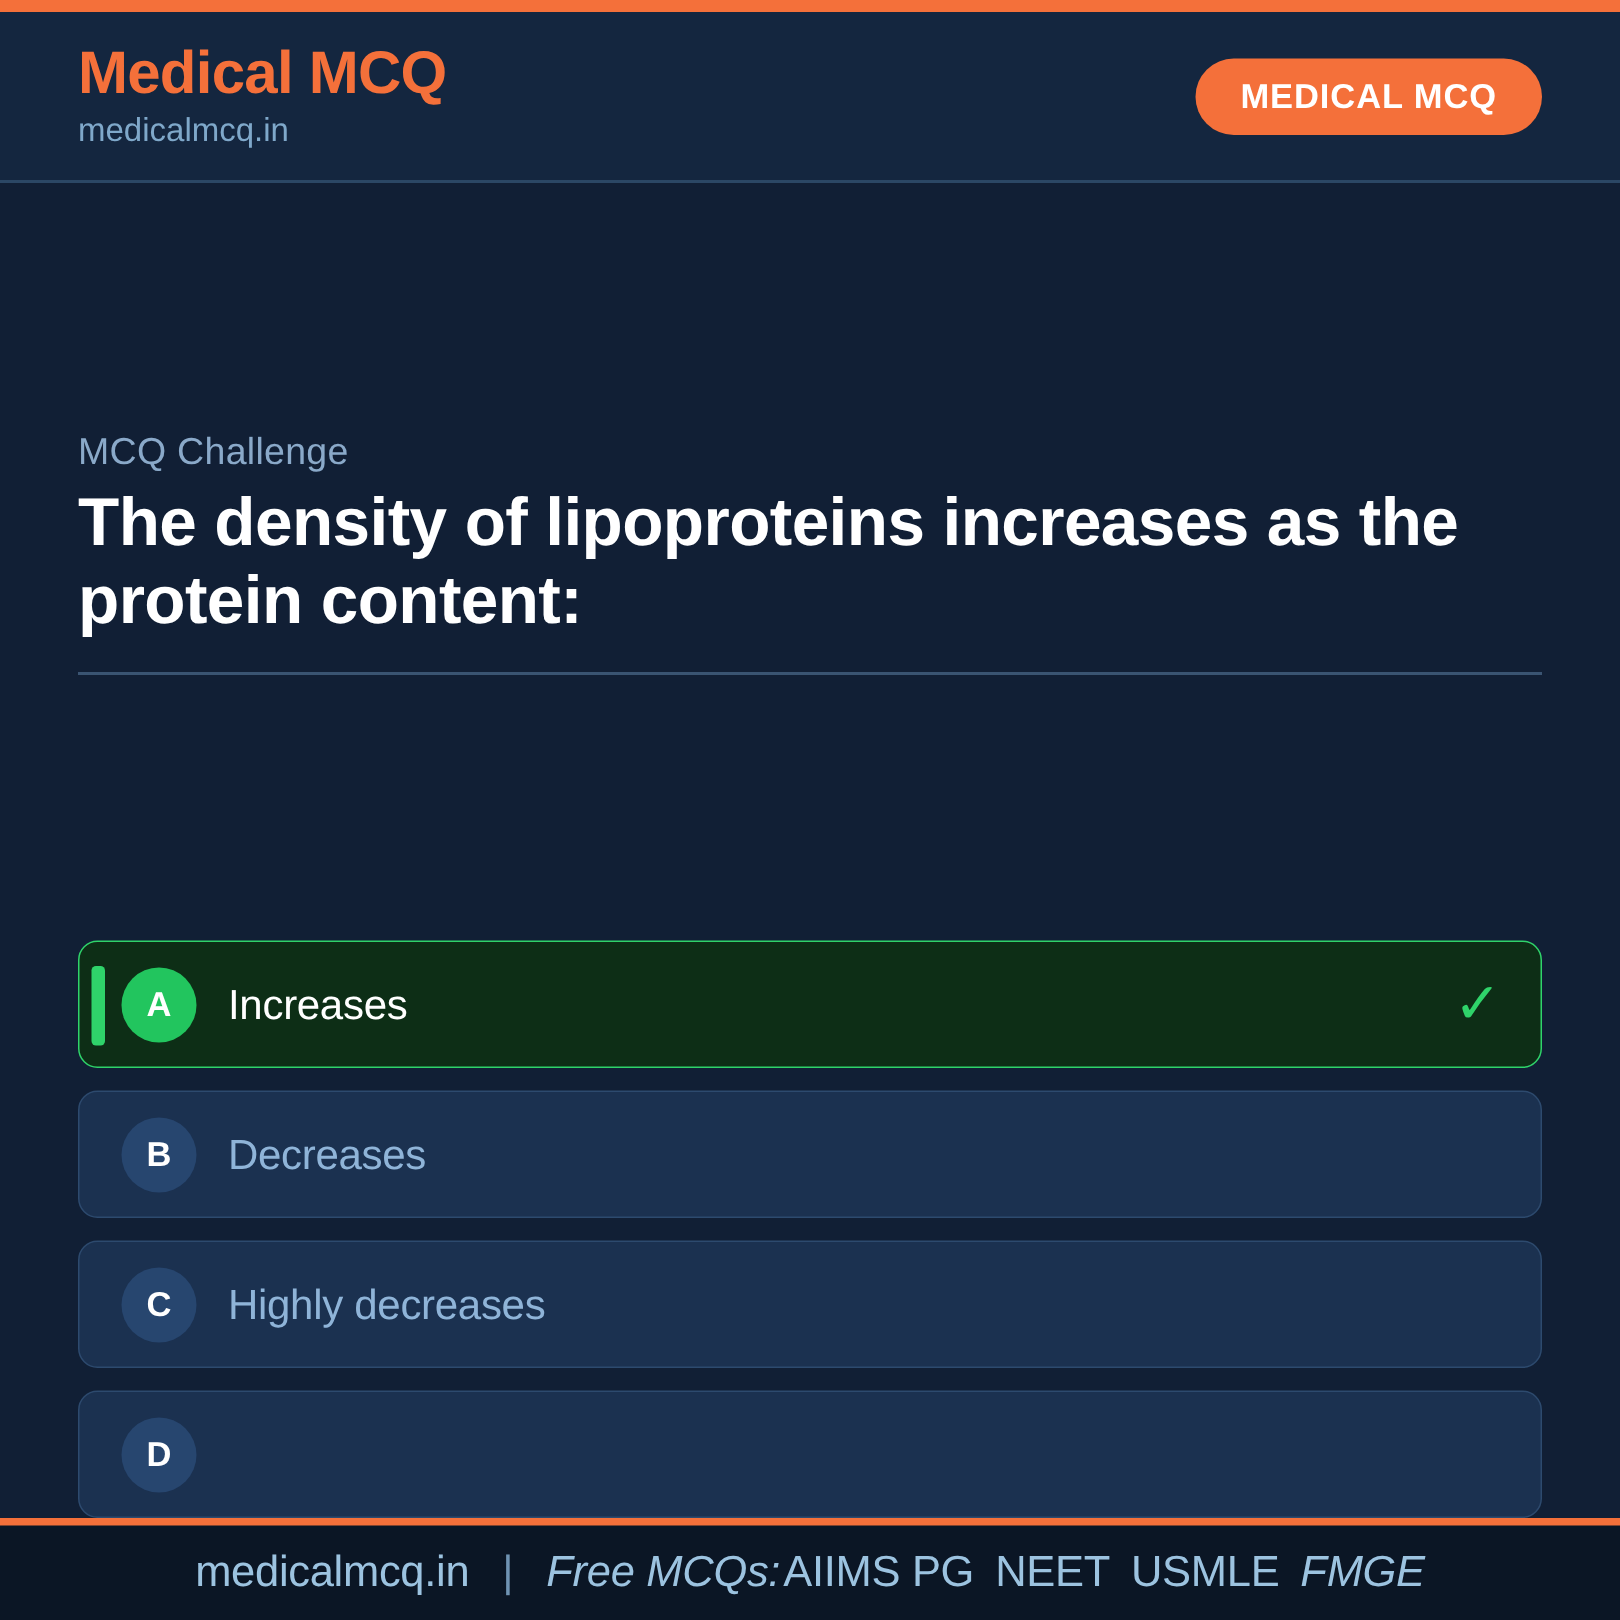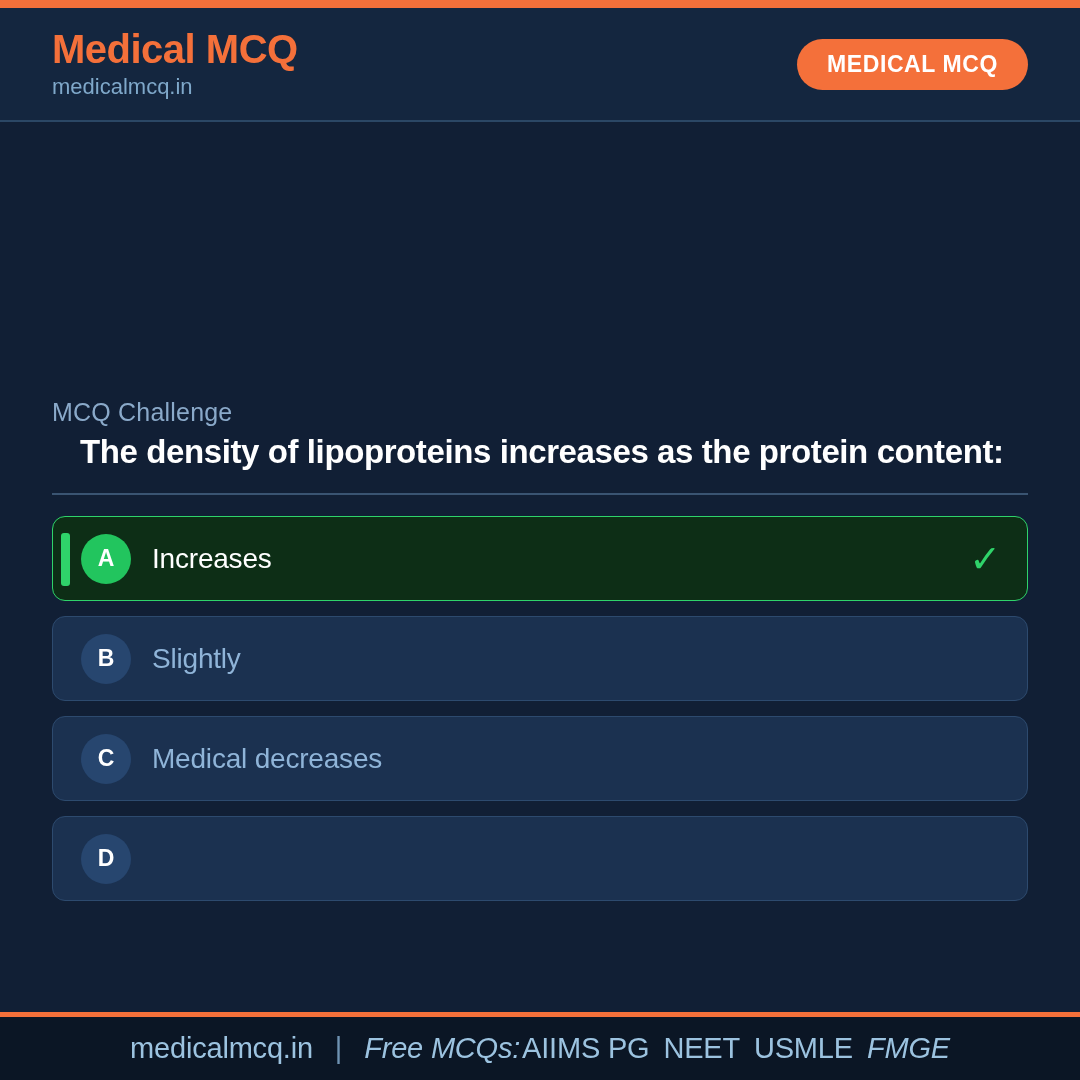--- a/index.html
+++ b/index.html
@@ -54,7 +54,7 @@
     flex:1 1 auto;
     padding:0 52px;
     display:flex; flex-direction:column;
-    justify-content:center;
+    justify-content:space-between;
     position:relative;
   }
   .q-zone { margin-top:165px; }

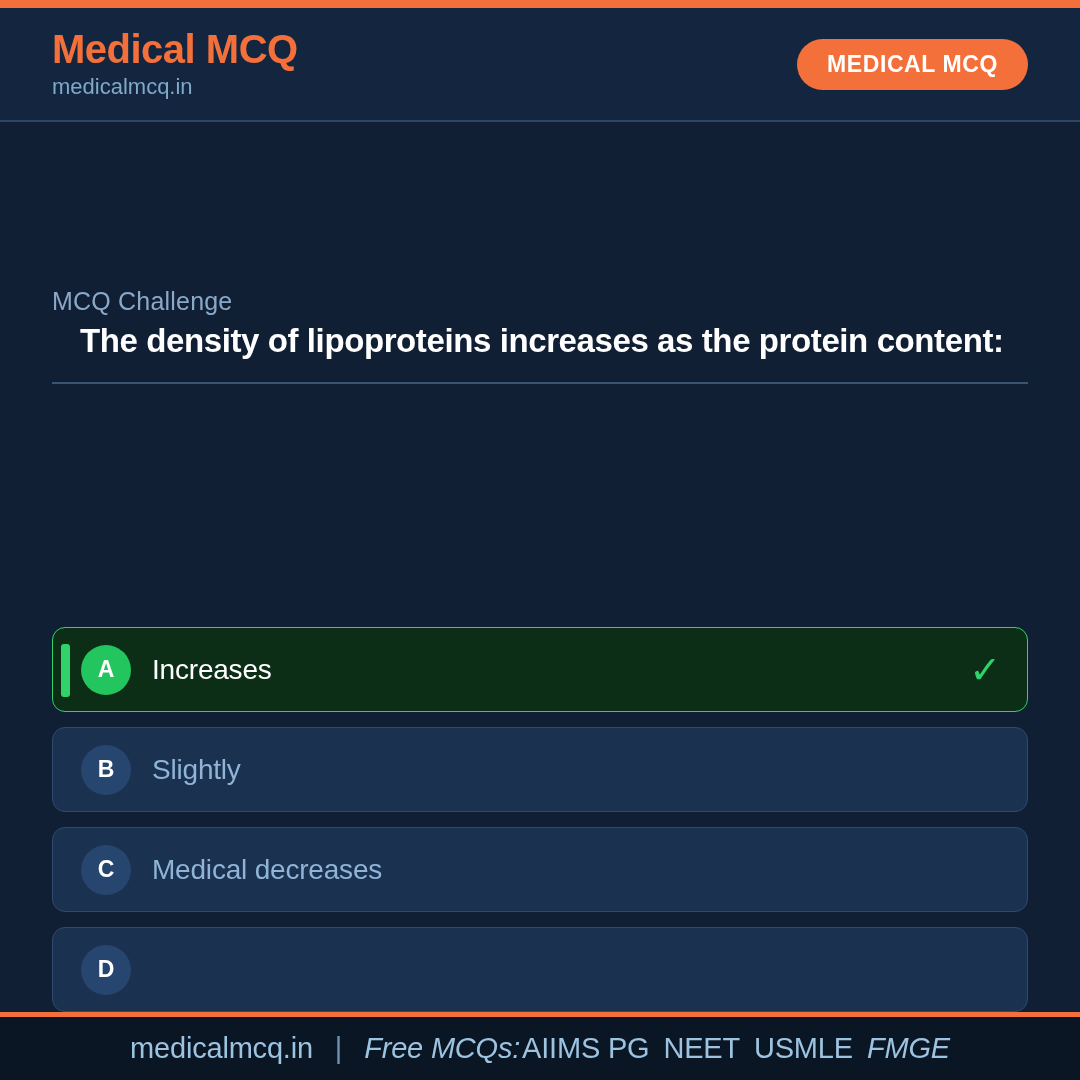--- a/index.html
+++ b/index.html
@@ -64,10 +64,9 @@
     margin-bottom:6px;
   }
   .question {
-    font-size:33px; font-weight:bold; color:#ffffff;
+    font-size:45px; font-weight:bold; color:#ffffff;
     line-height:1.16; letter-spacing:-0.4px;
     max-width:980px;
-    margin-left:28px;
   }
   .divider {
     height:2px; background:#3a5472;

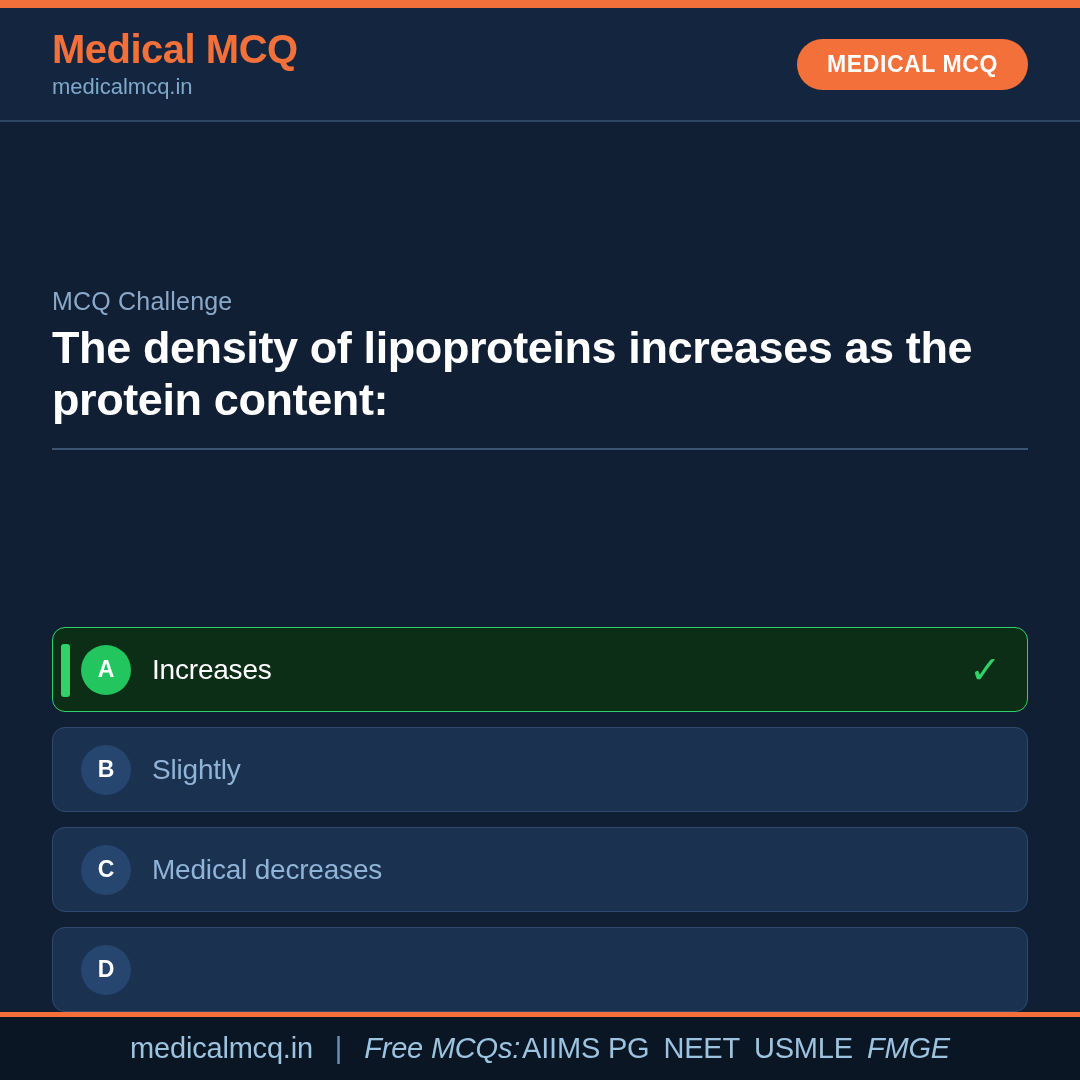--- a/index.html
+++ b/index.html
@@ -177,7 +177,7 @@
       <div class="option">
 
         <div class="opt-badge">B</div>
-        <div class="opt-text">Slightly</div>
+        <div class="opt-text">Decreases</div>
         <div class="check-mark check-hidden"></div>
       </div>
 

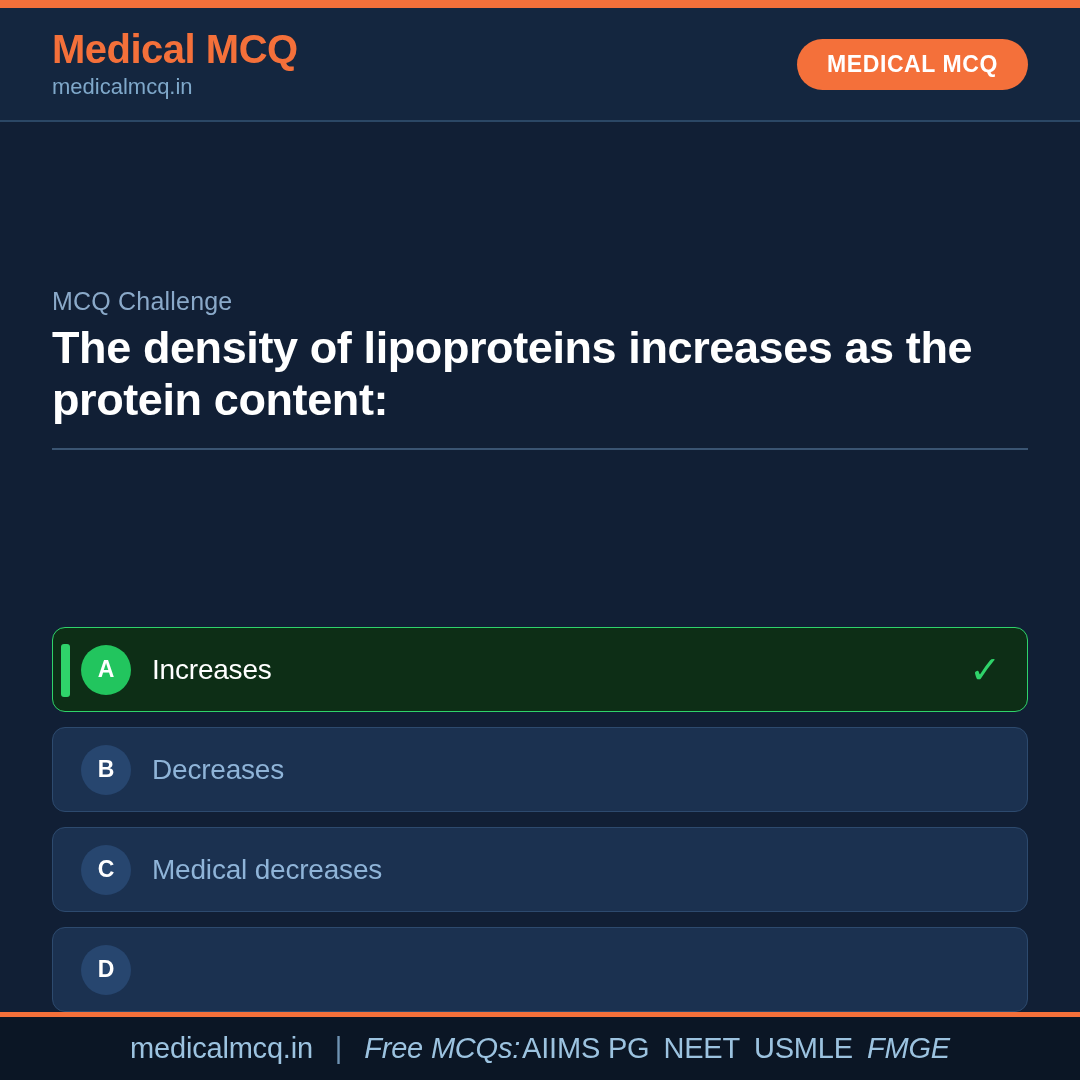--- a/index.html
+++ b/index.html
@@ -184,7 +184,7 @@
       <div class="option">
 
         <div class="opt-badge">C</div>
-        <div class="opt-text">Medical decreases</div>
+        <div class="opt-text">Highly decreases</div>
         <div class="check-mark check-hidden"></div>
       </div>
 

